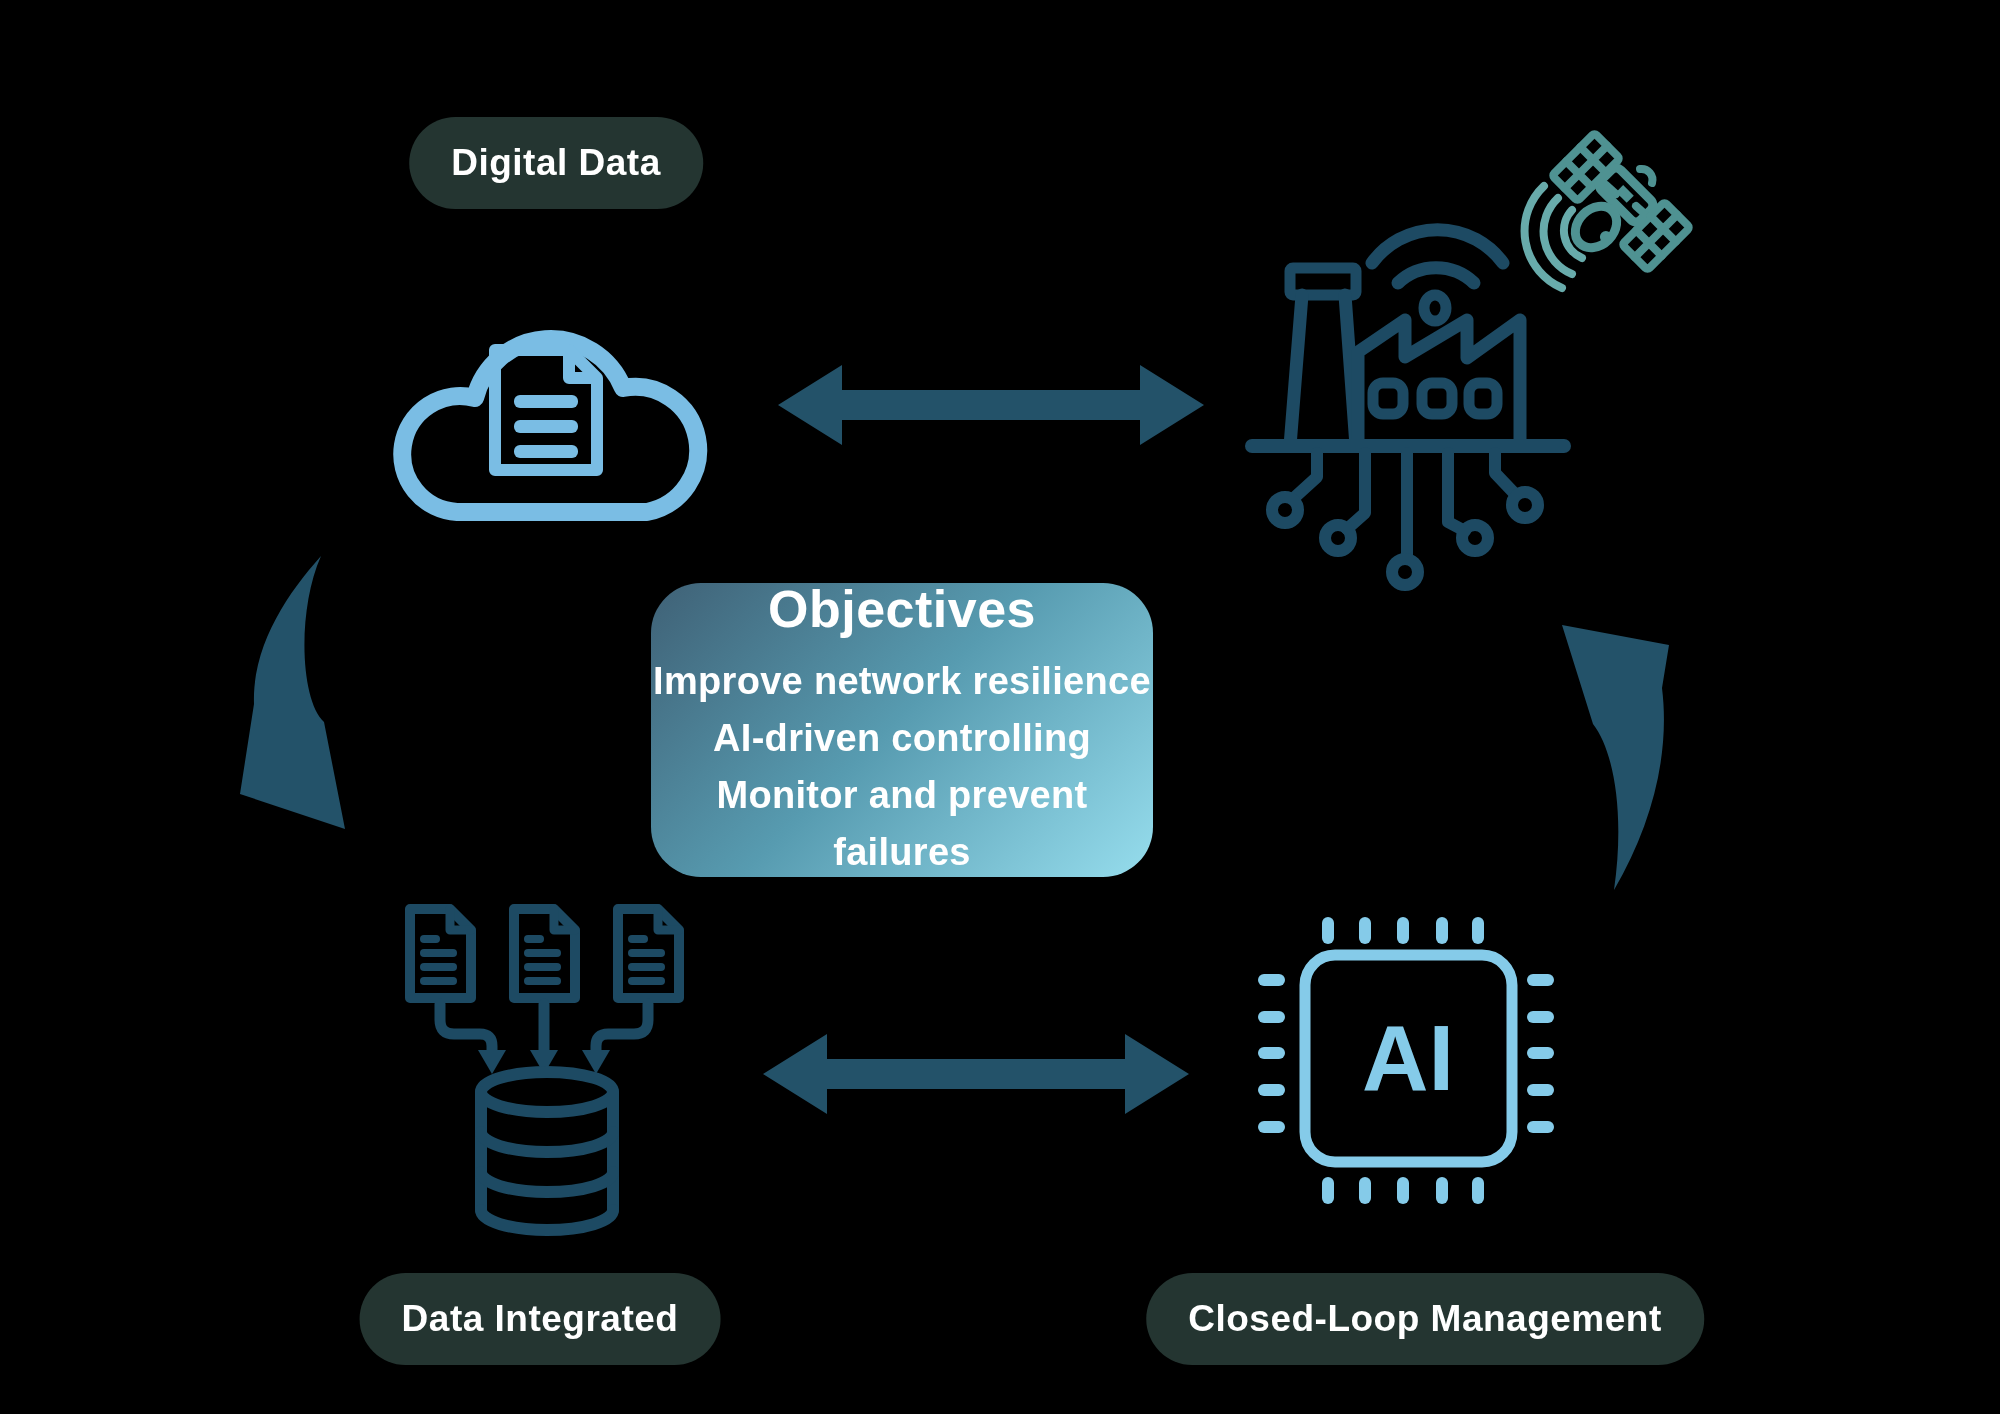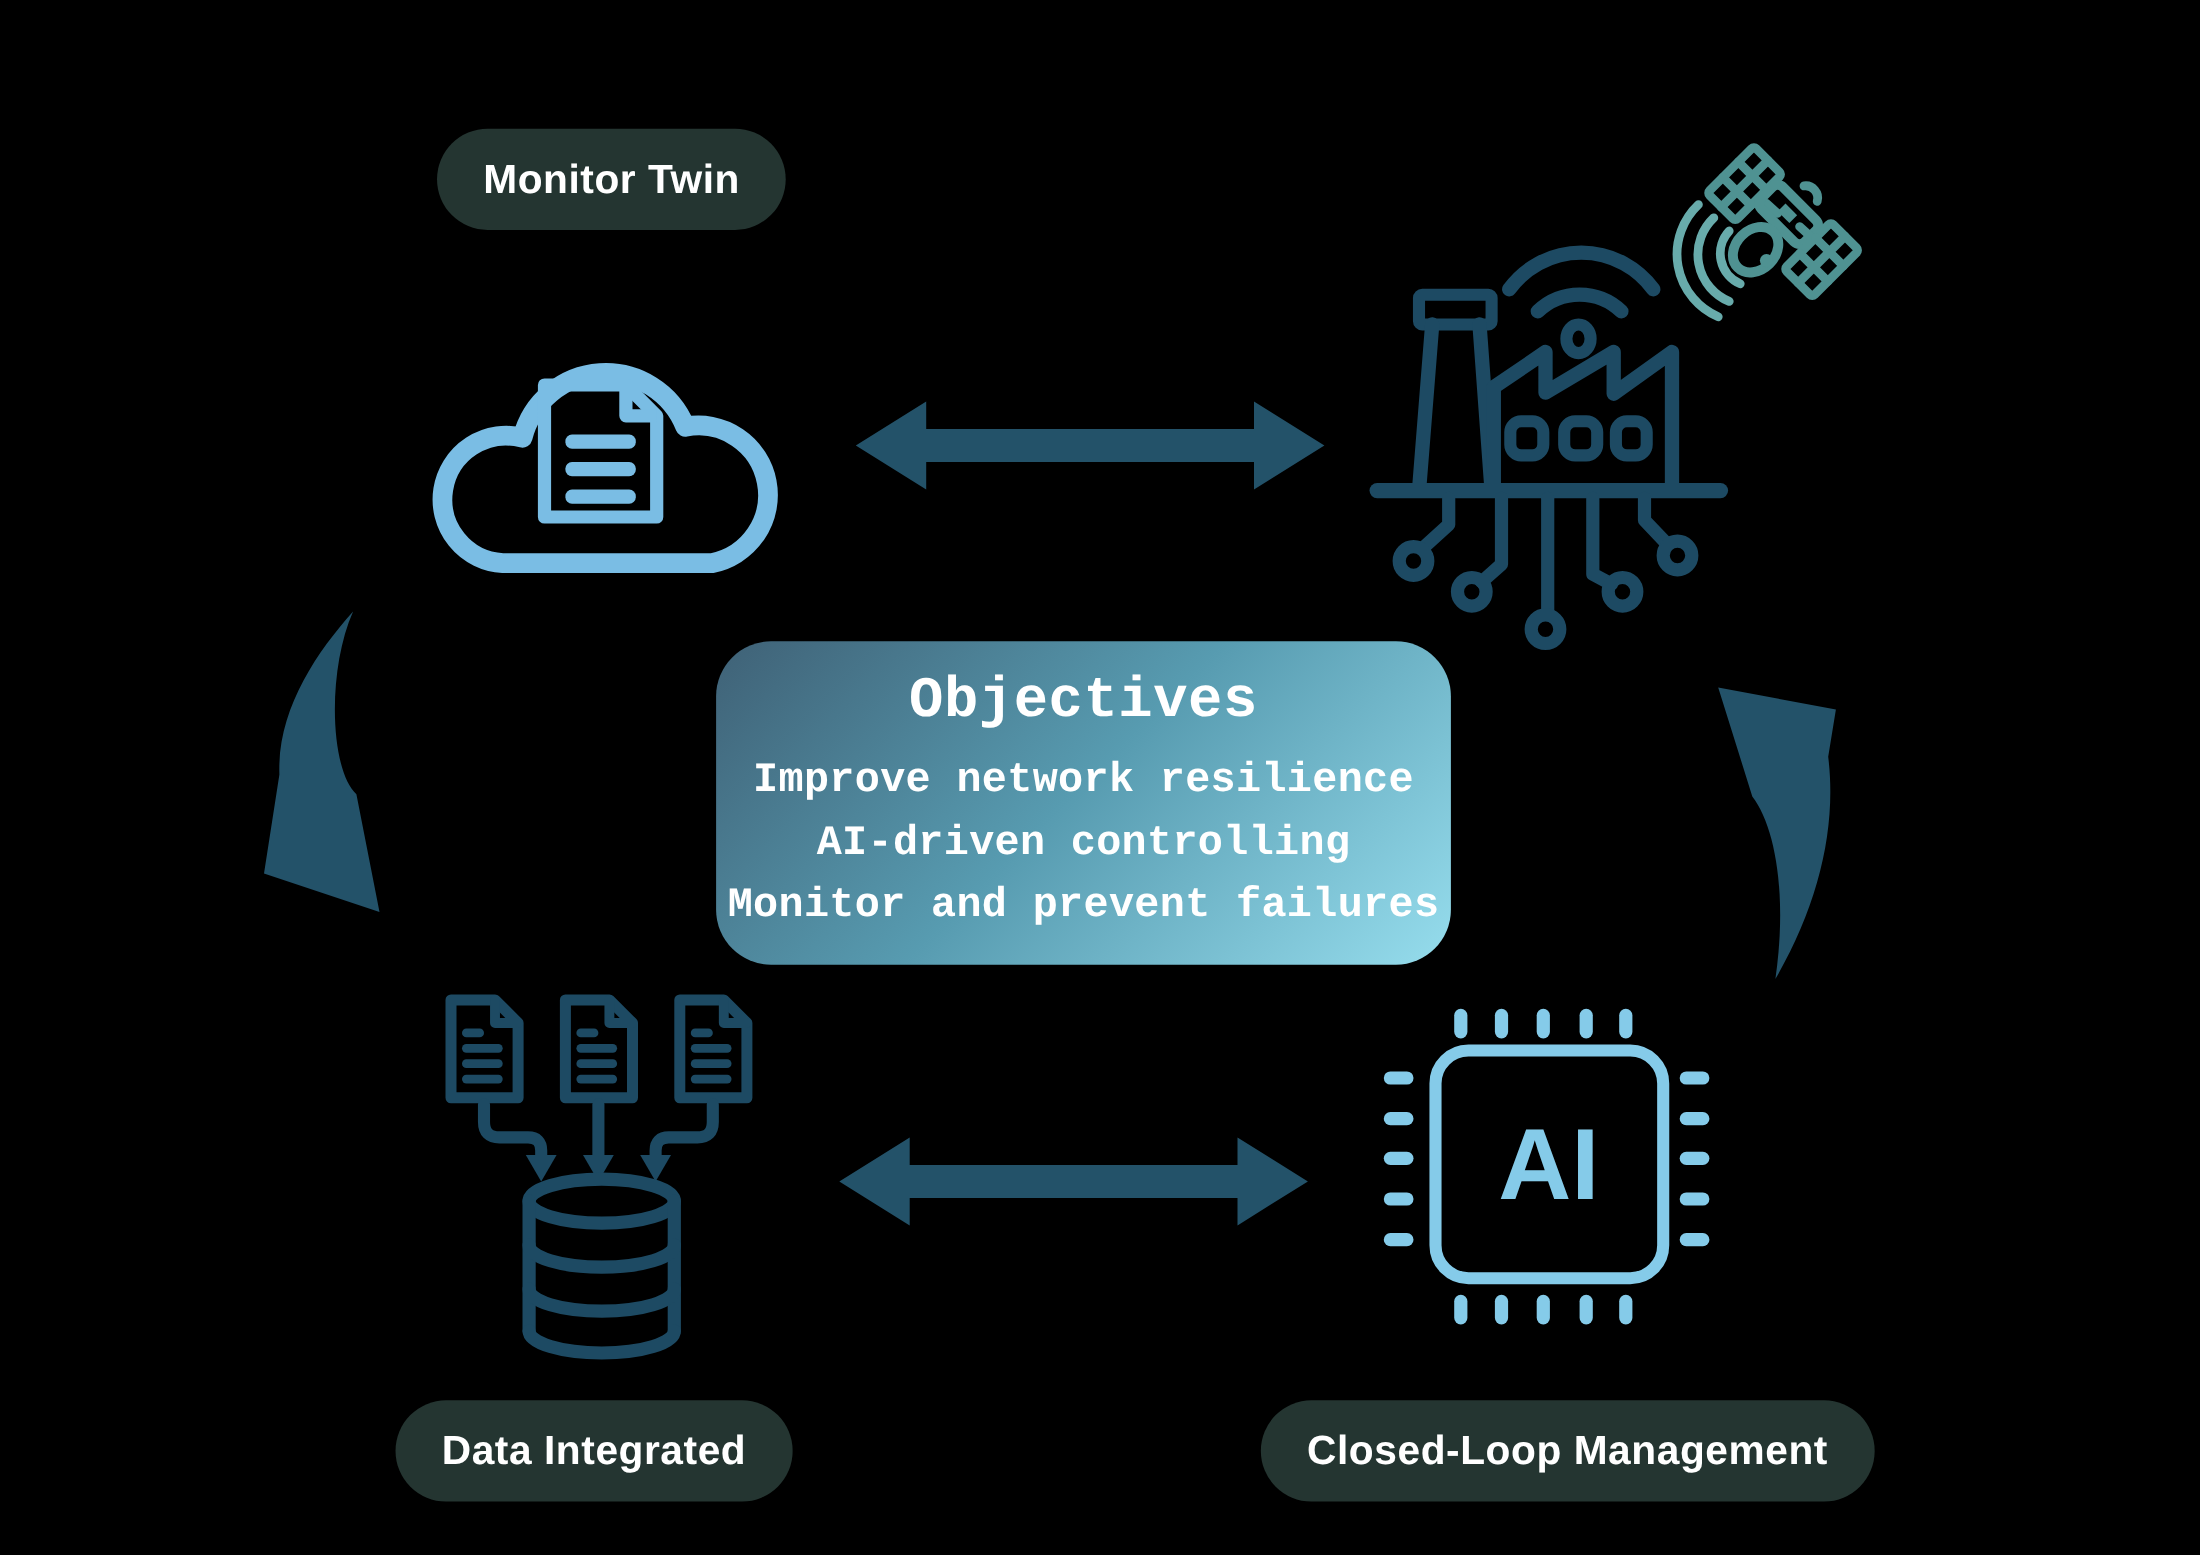--- a/index.html
+++ b/index.html
@@ -32,7 +32,7 @@
 <div class="canvas">
 
   <div class="pill" style="left:556px;top:117px">
-    <span>Monitor Twin</span>
+    <span>Digital Data</span>
   </div>
   <div class="pill" style="left:540px;top:1273px">
     <span>Data Integrated</span>

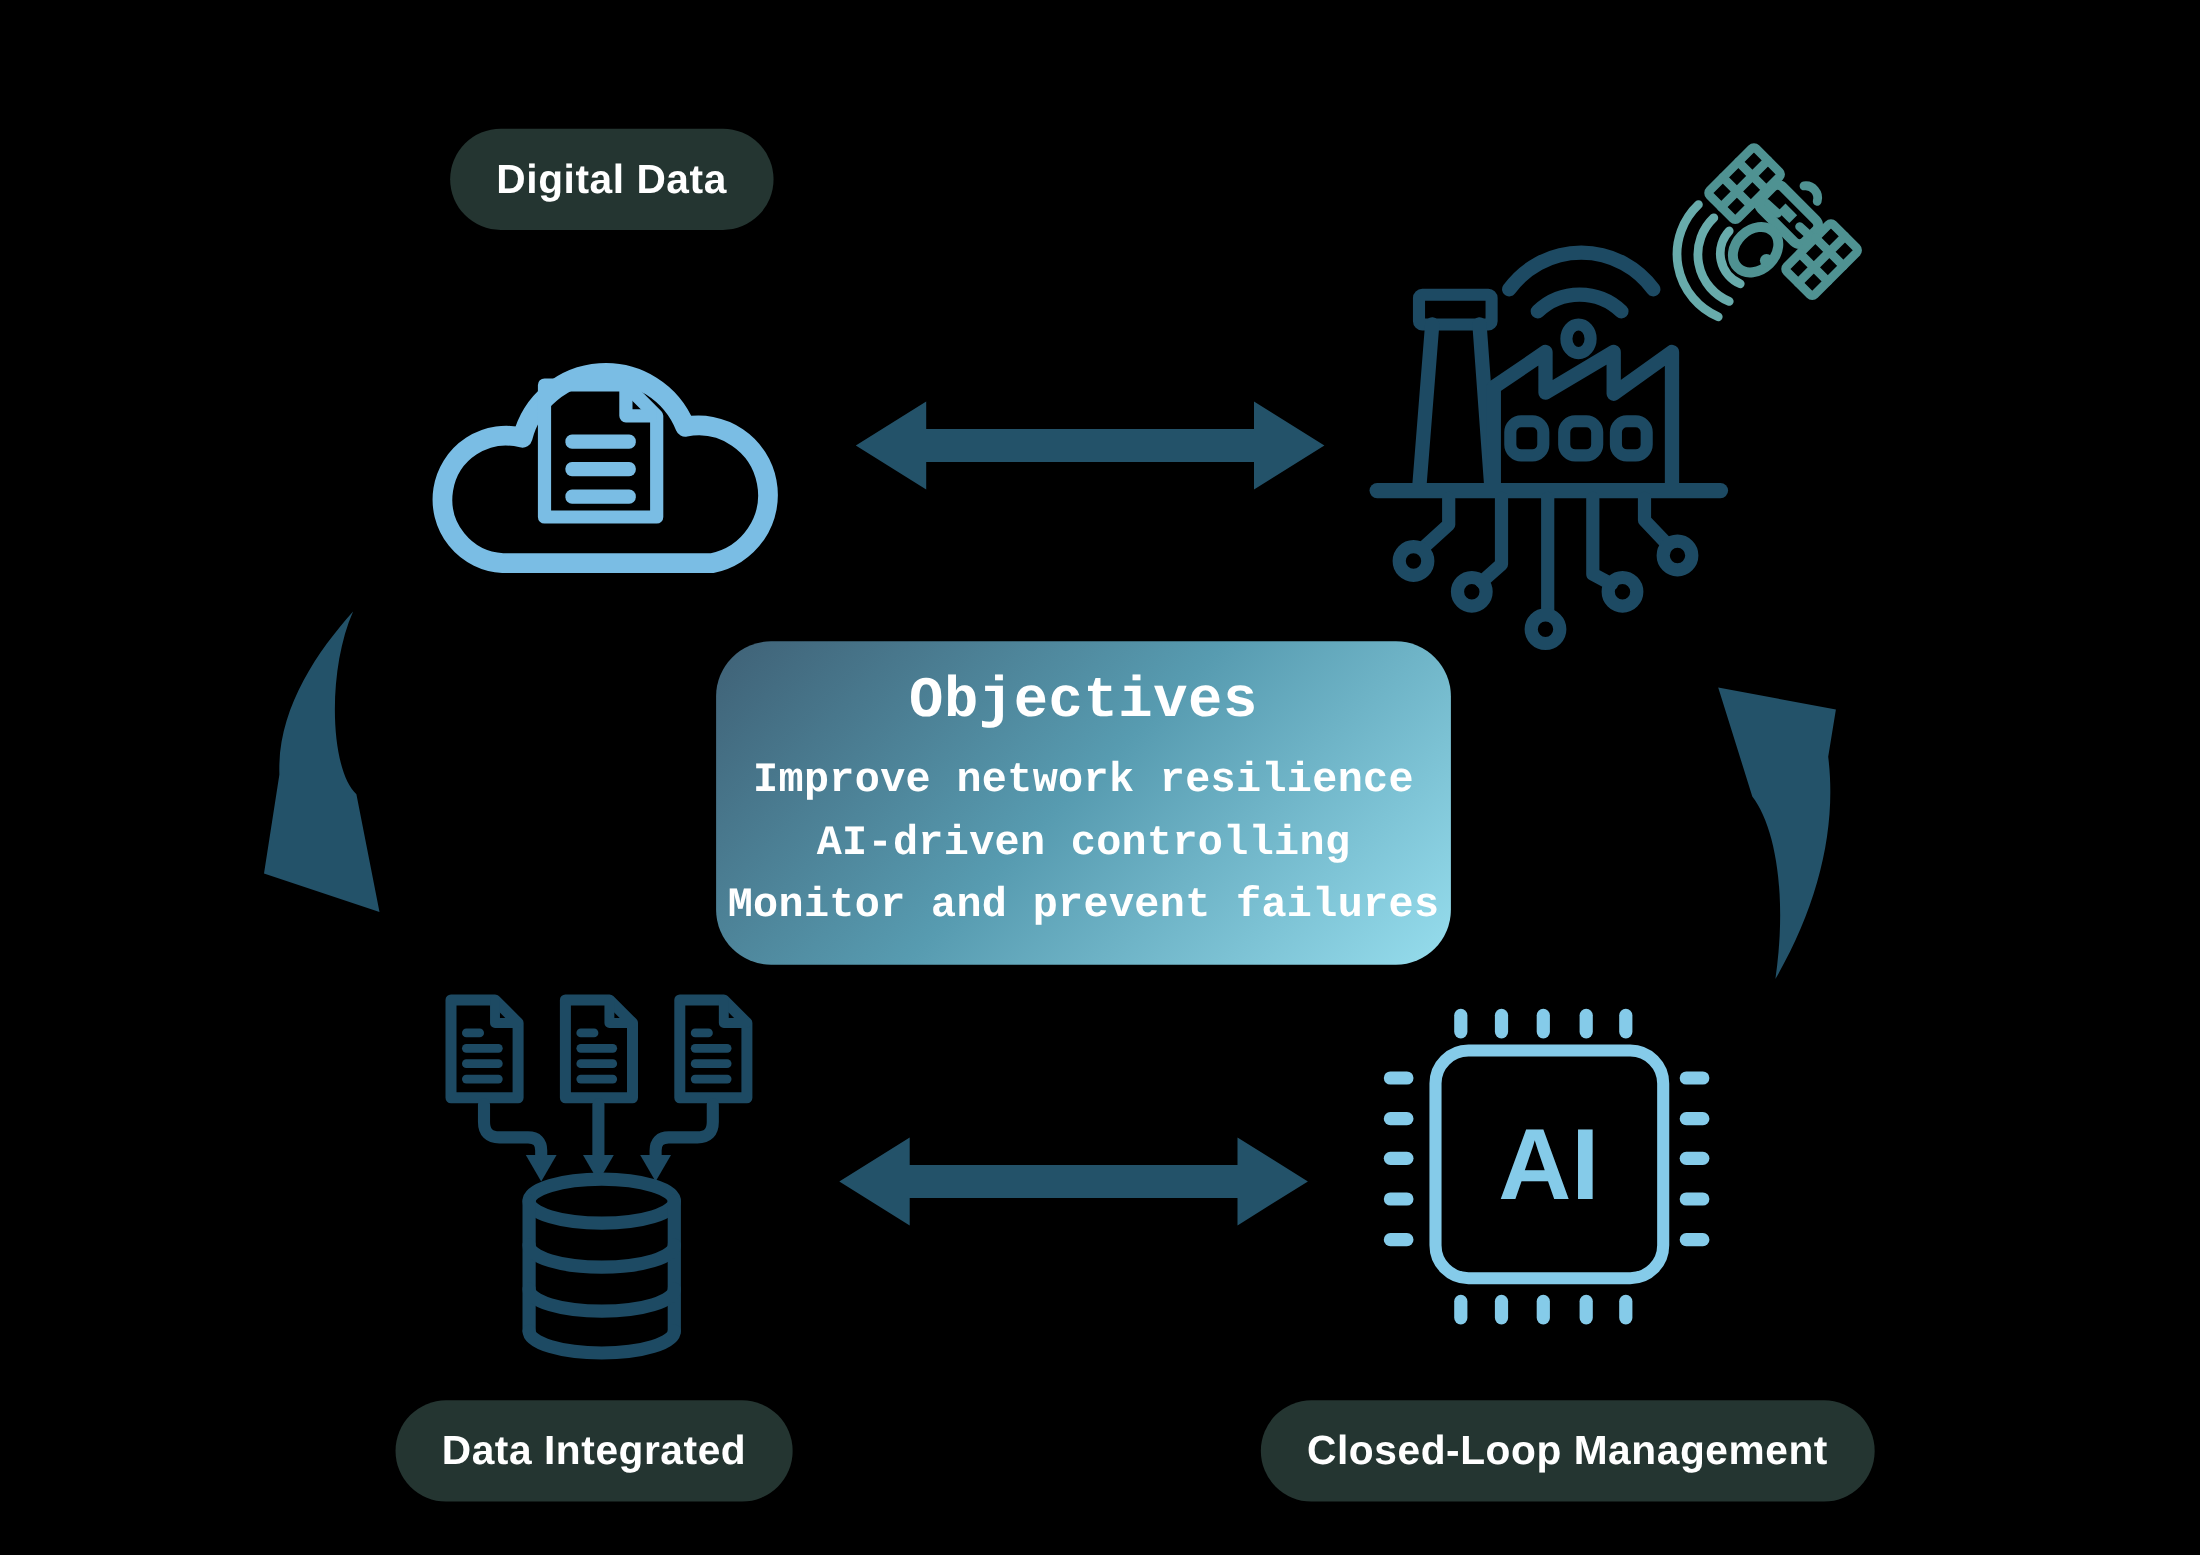--- a/index.html
+++ b/index.html
@@ -15,11 +15,11 @@
     font-size:37px;font-weight:700;letter-spacing:.5px;white-space:nowrap;
   }
   .objectives{
-    position:absolute;left:651px;top:583px;width:668px;height:294px;
+    position:absolute;left:651px;top:583px;width:502px;height:294px;
     border-radius:50px;
     background:linear-gradient(135deg,#3f6176 0%,#579bb0 48%,#96dded 100%);
     display:flex;flex-direction:column;align-items:center;justify-content:center;
-    color:#ffffff;text-align:center;font-family:Liberation Mono, monospace;
+    color:#ffffff;text-align:center;
   }
   .objectives .title{font-size:52px;font-weight:700;letter-spacing:.5px;margin-bottom:14px;}
   .objectives .item{font-size:38px;font-weight:700;letter-spacing:.3px;line-height:57px;}

